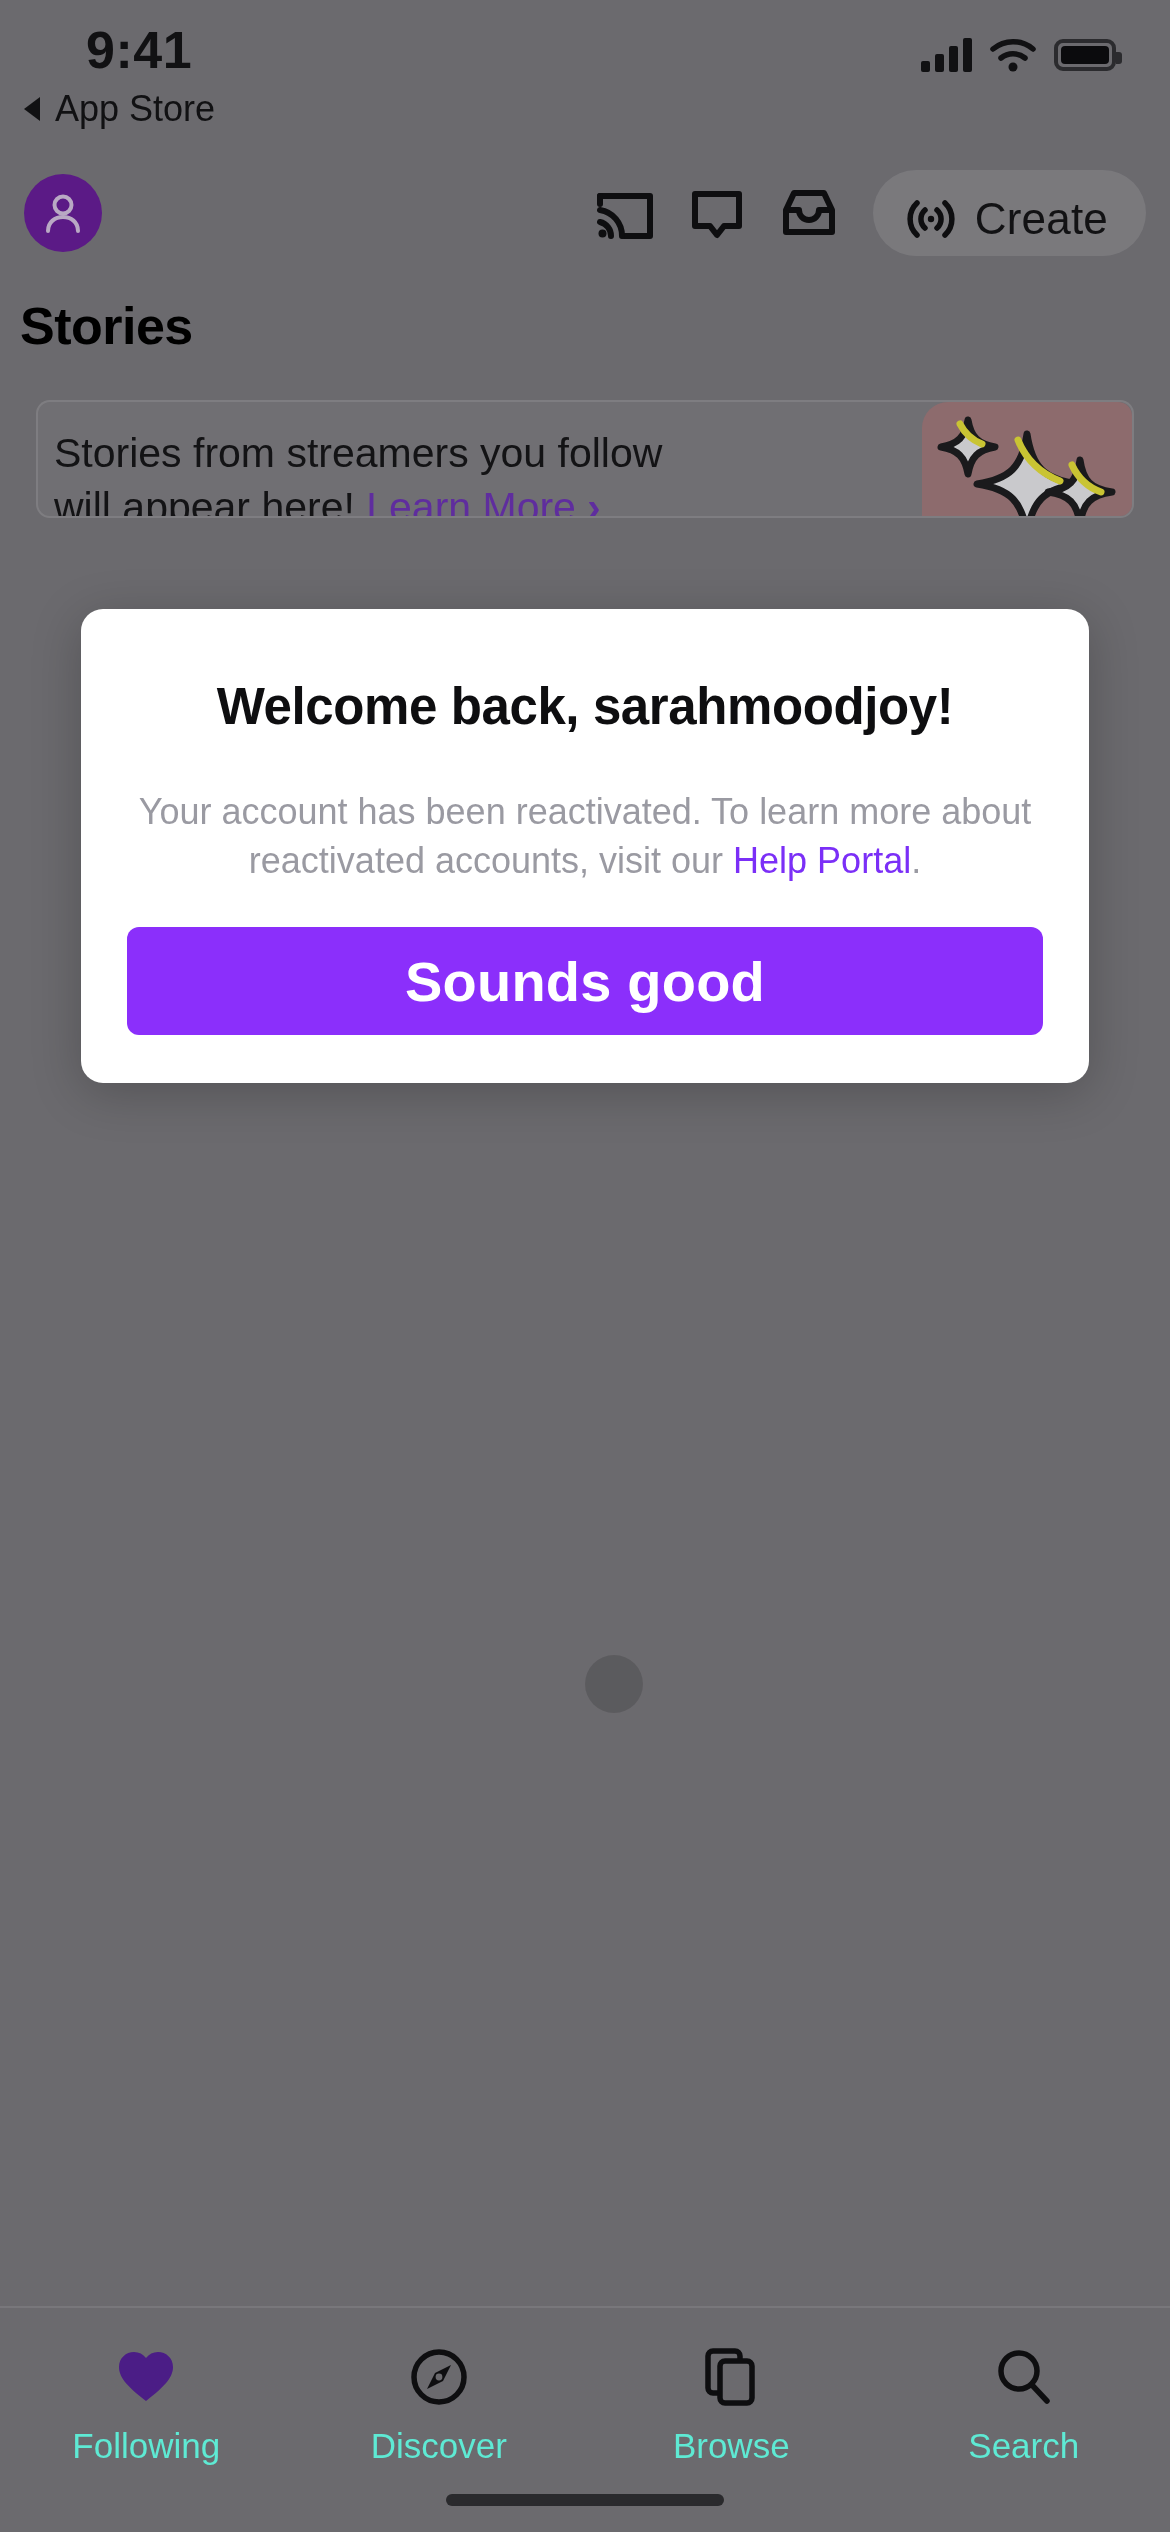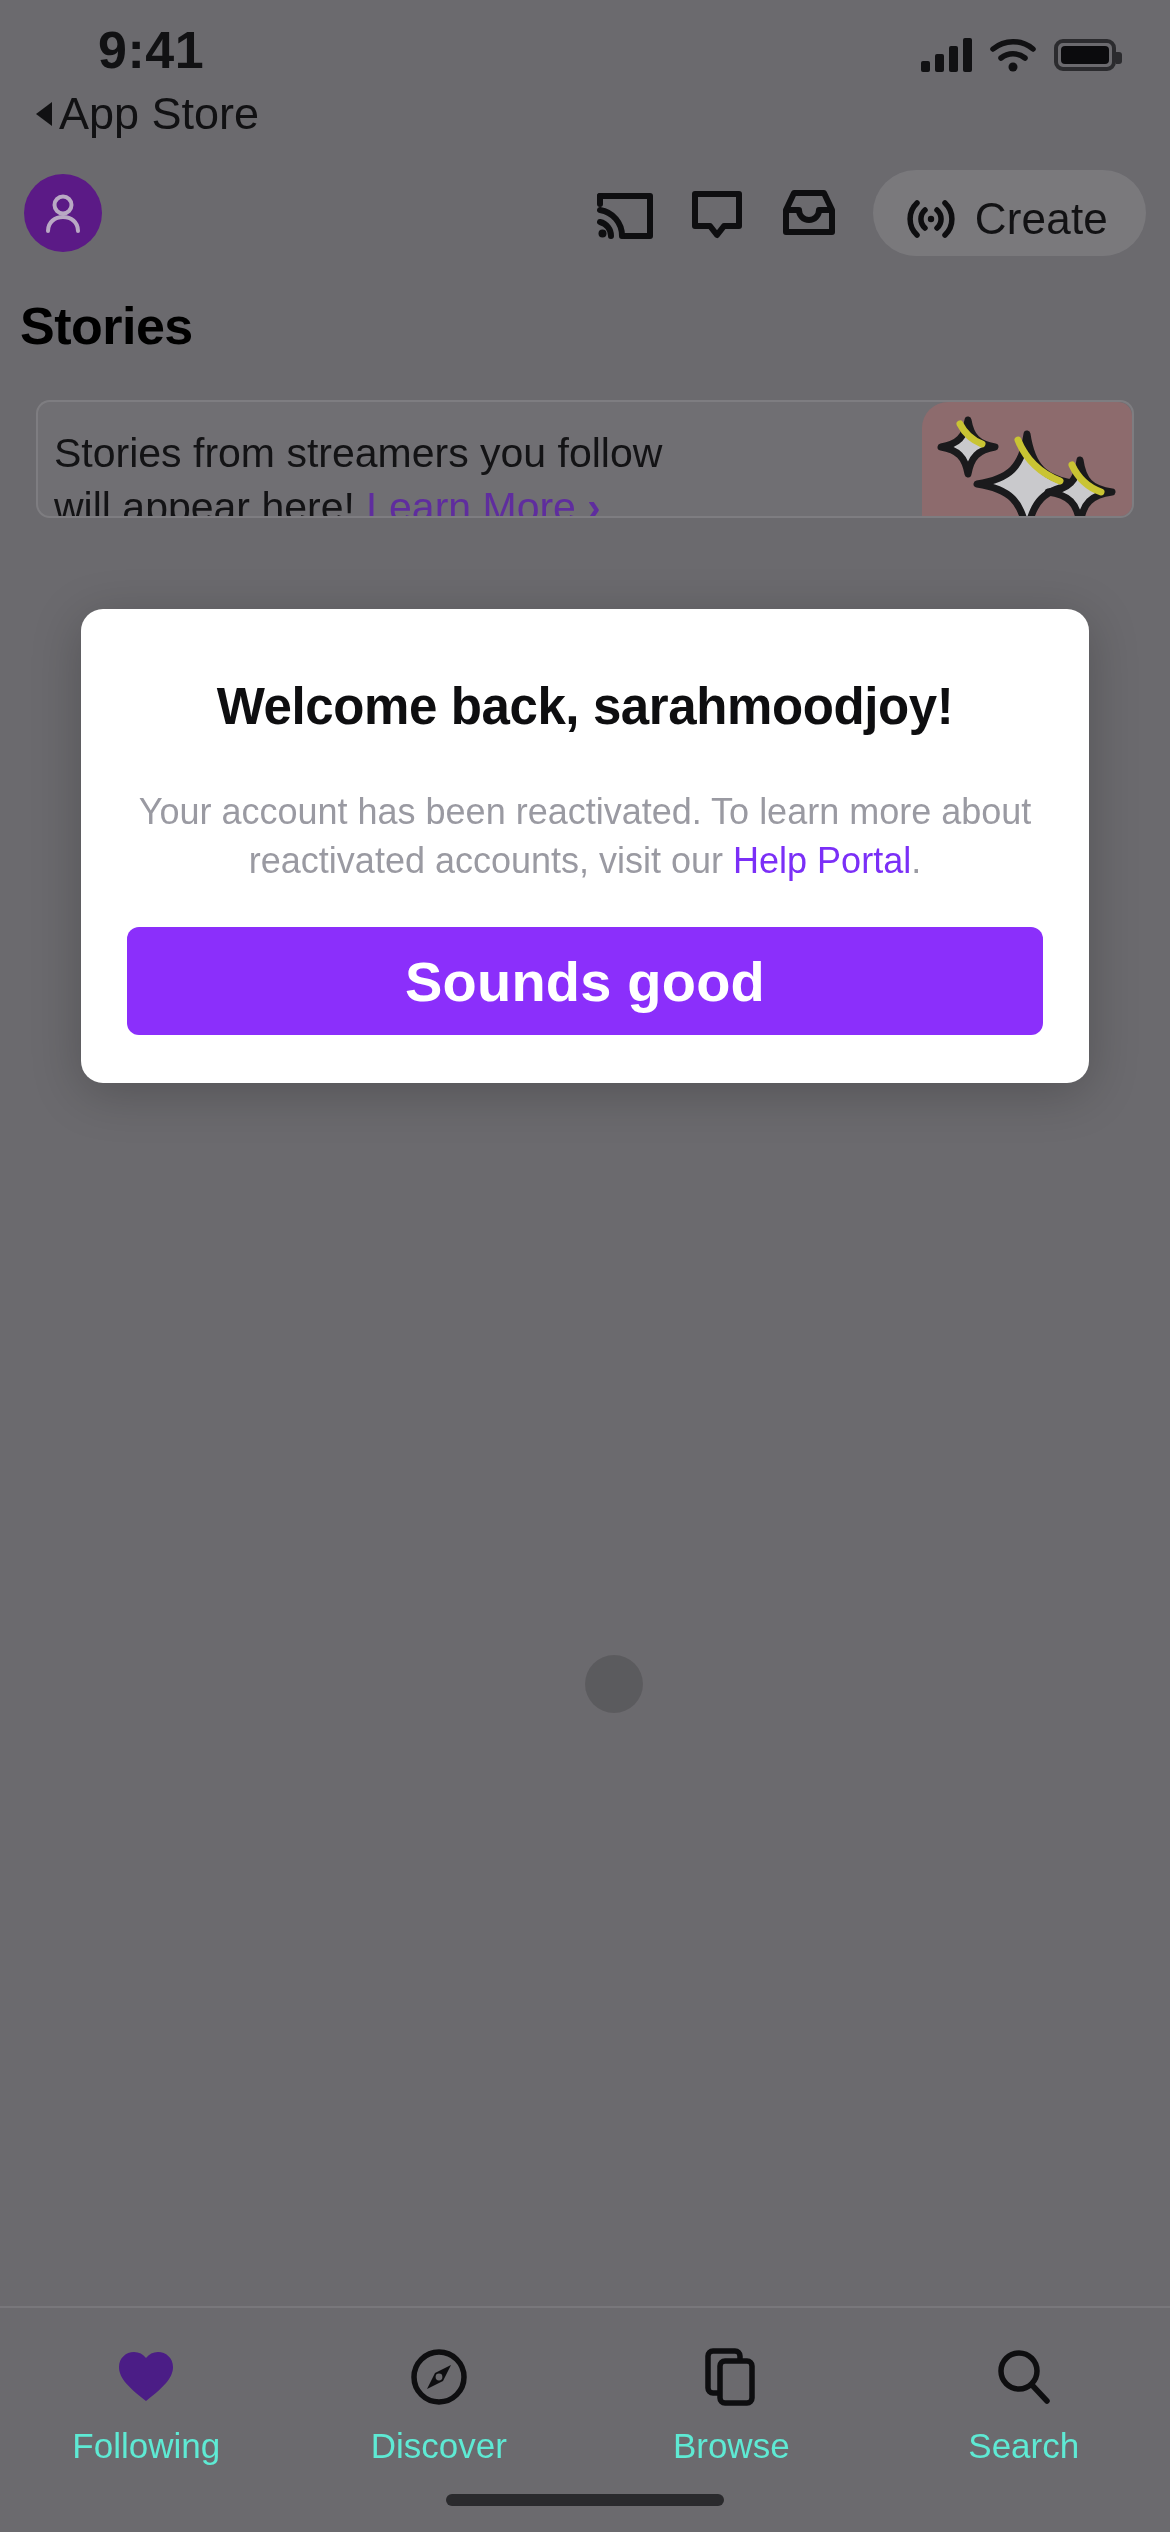--- a/index.html
+++ b/index.html
@@ -24,7 +24,7 @@
   
   #status-bar {
     position: absolute;
-    top: 0; left: 12px; right: 0;
+    top: 0; left: 0; right: 0;
     height: 150px;
   }
   #status-time {

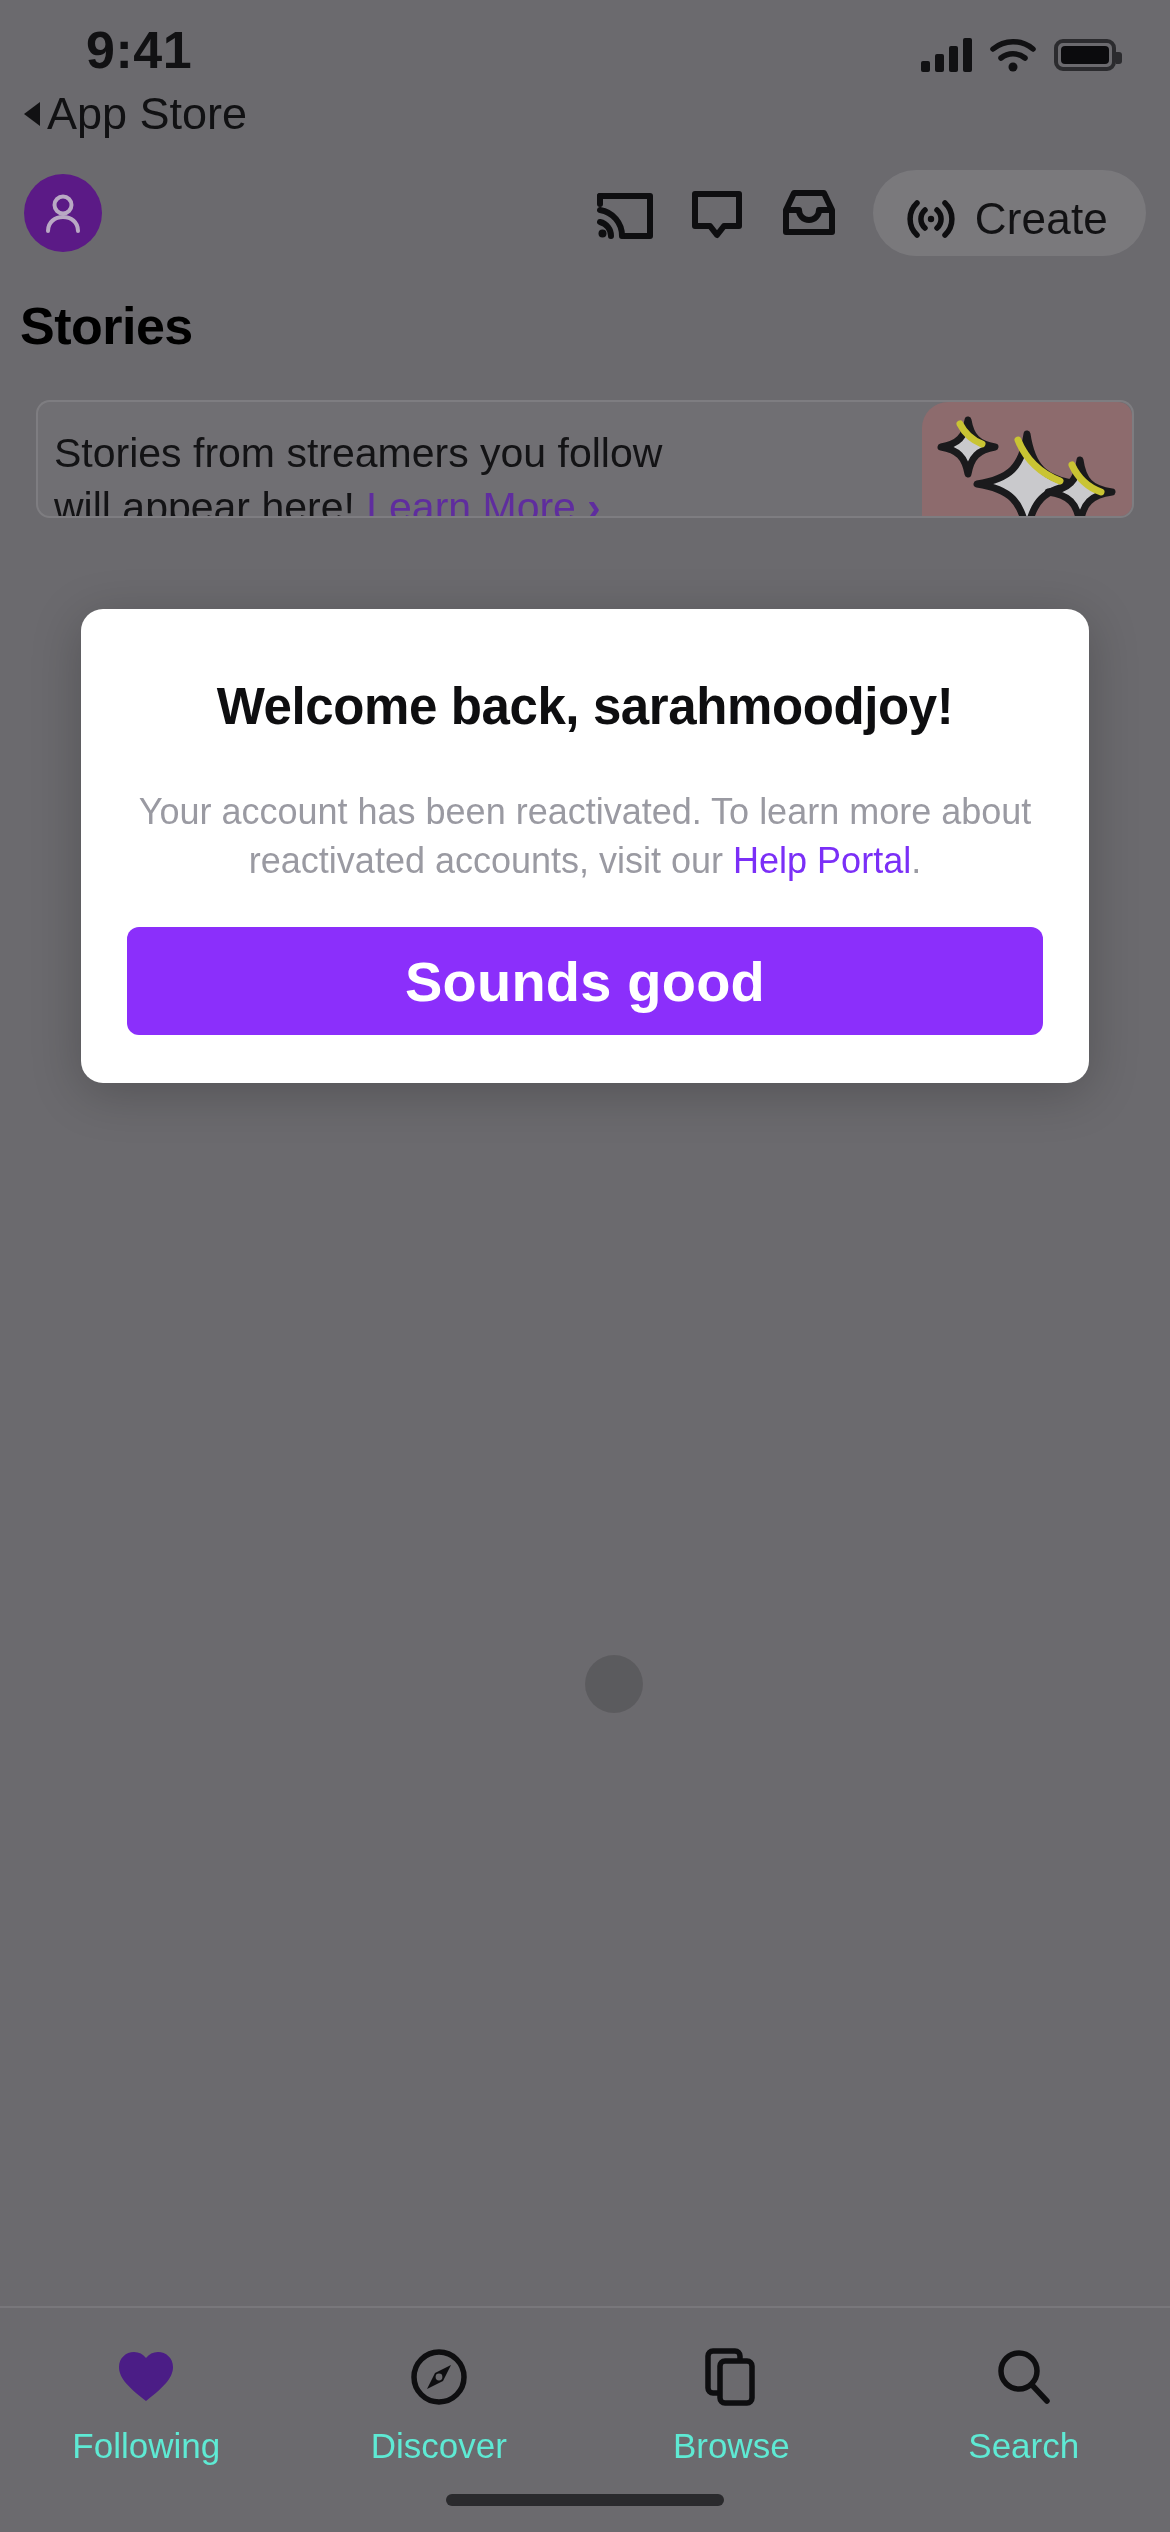--- a/index.html
+++ b/index.html
@@ -38,11 +38,11 @@
   #status-back {
     position: absolute;
     left: 24px; top: 88px;
-    font-size: 45px;
+    font-size: 36px;
     color: #111113;
     display: flex;
     align-items: center;
-    gap: 7px;
+    gap: 15px;
   }
   #status-back .tri {
     width: 0; height: 0;

